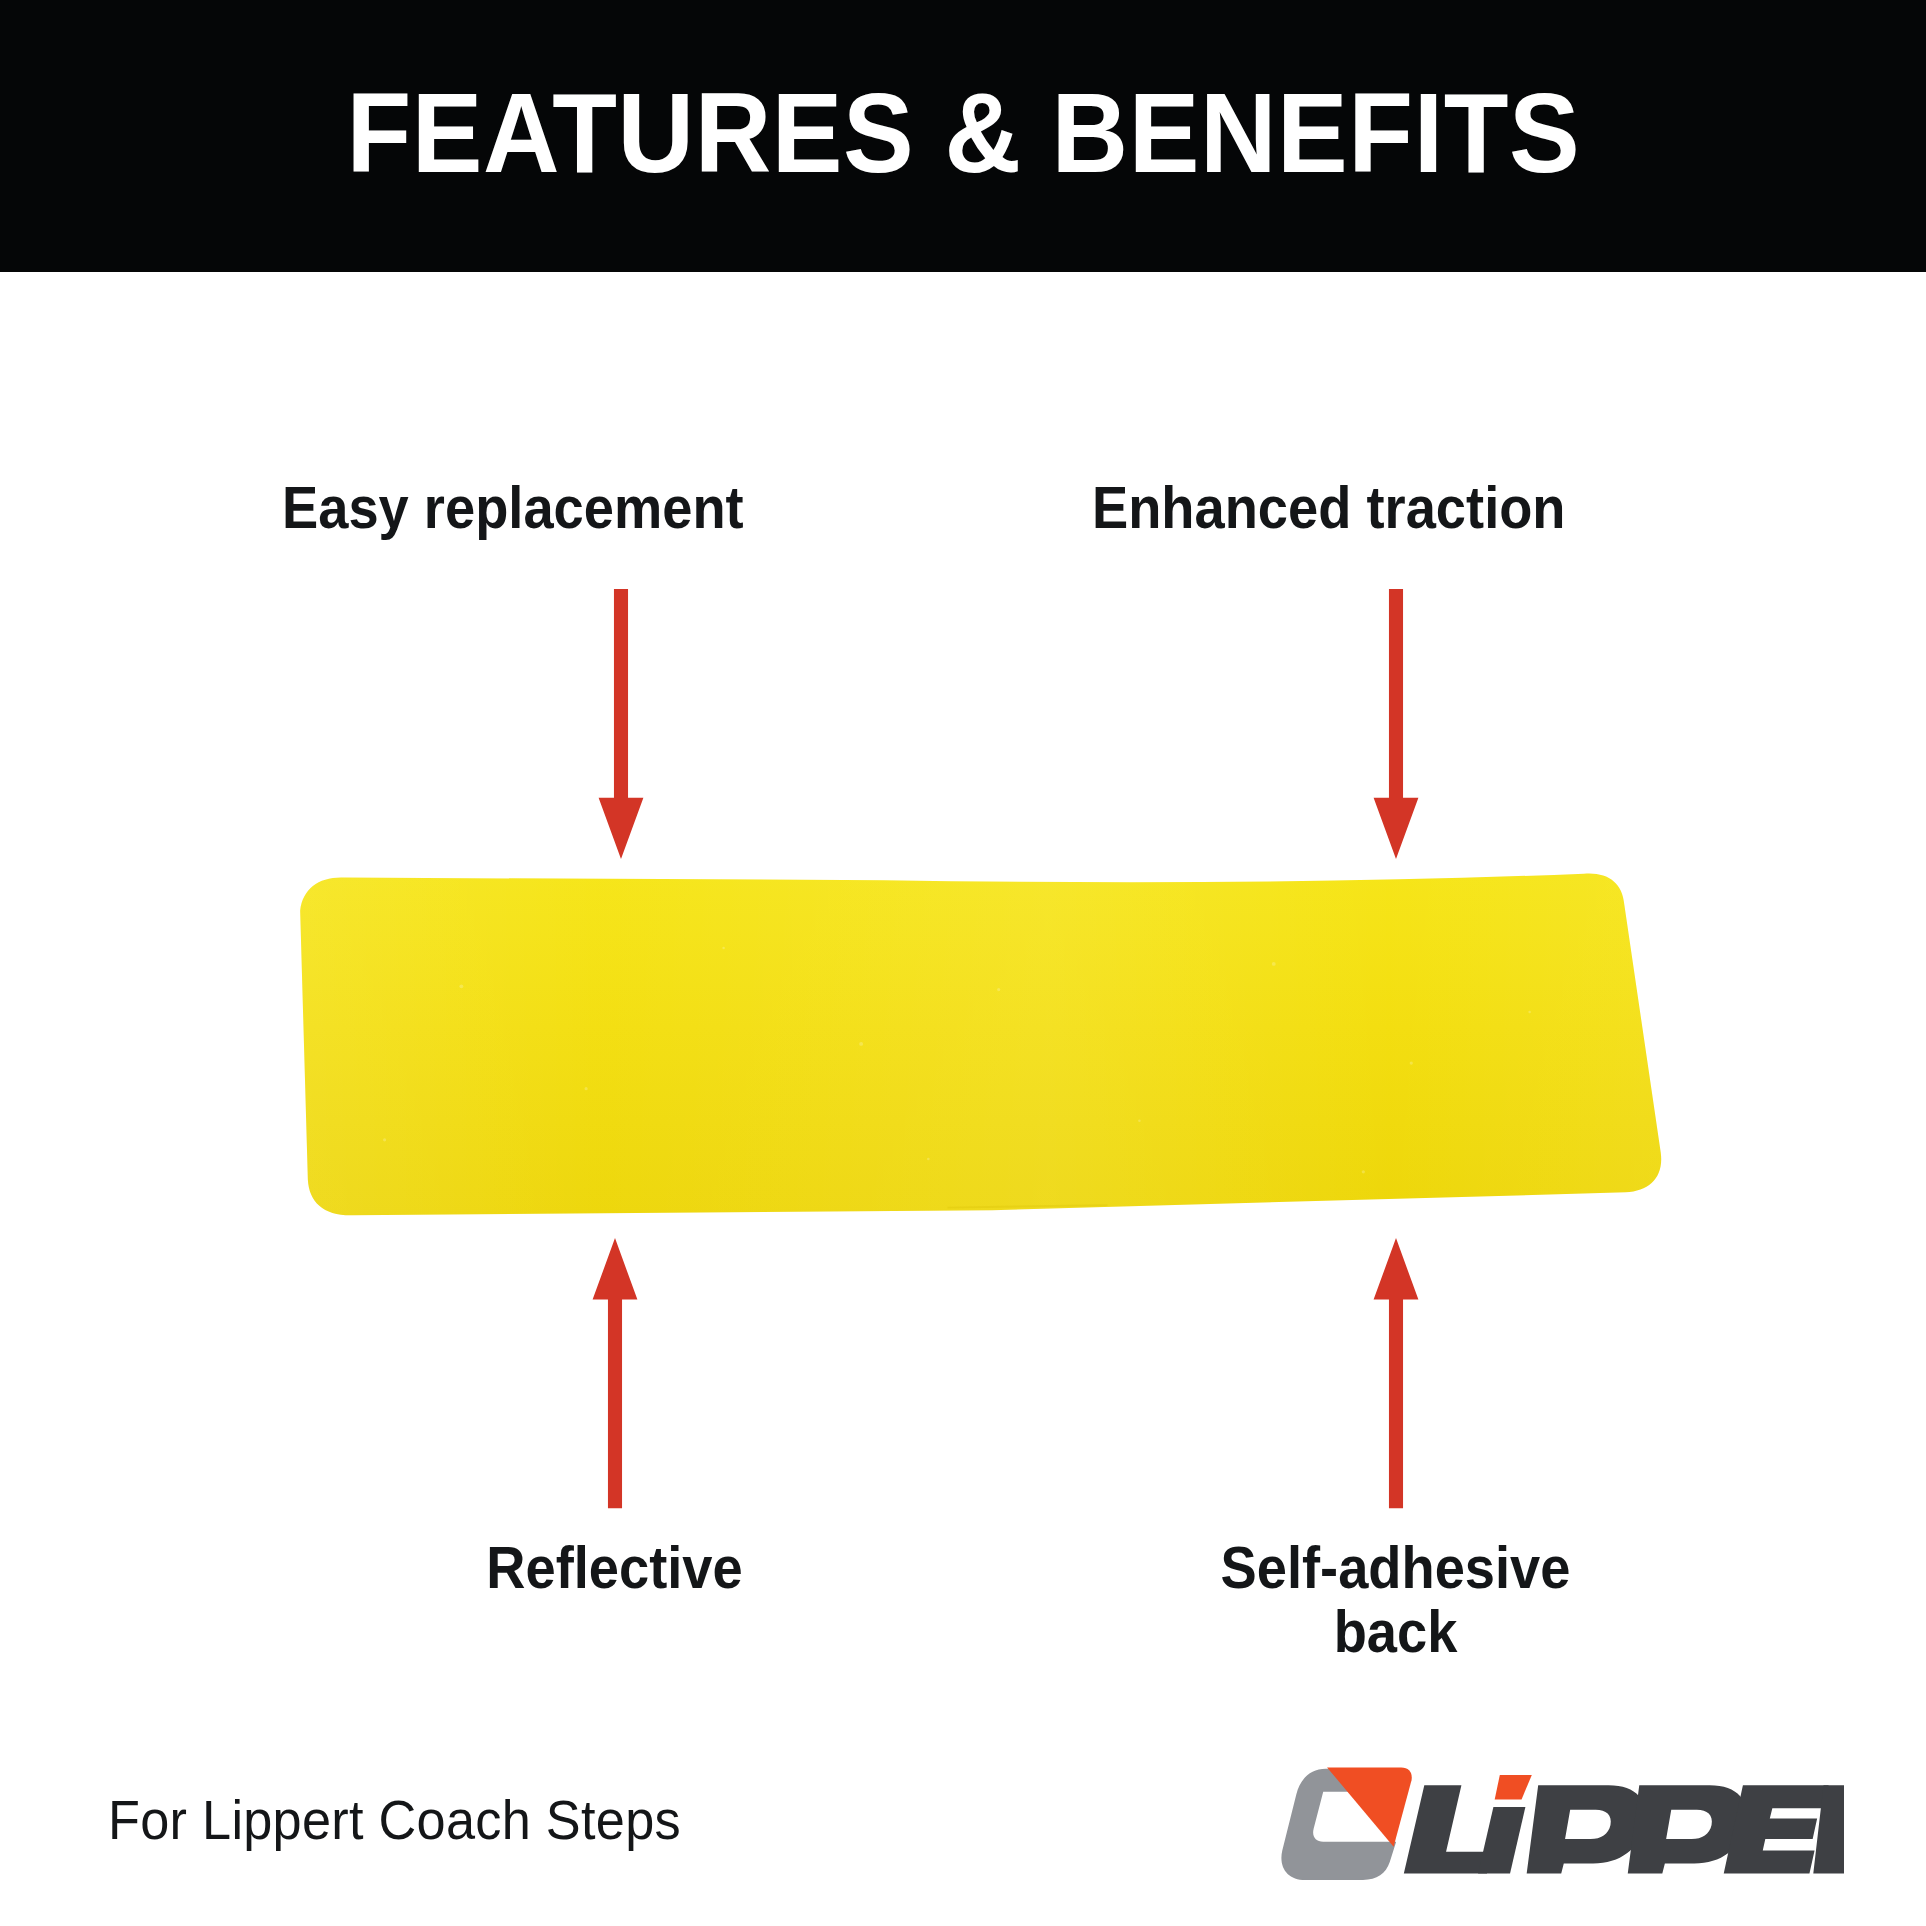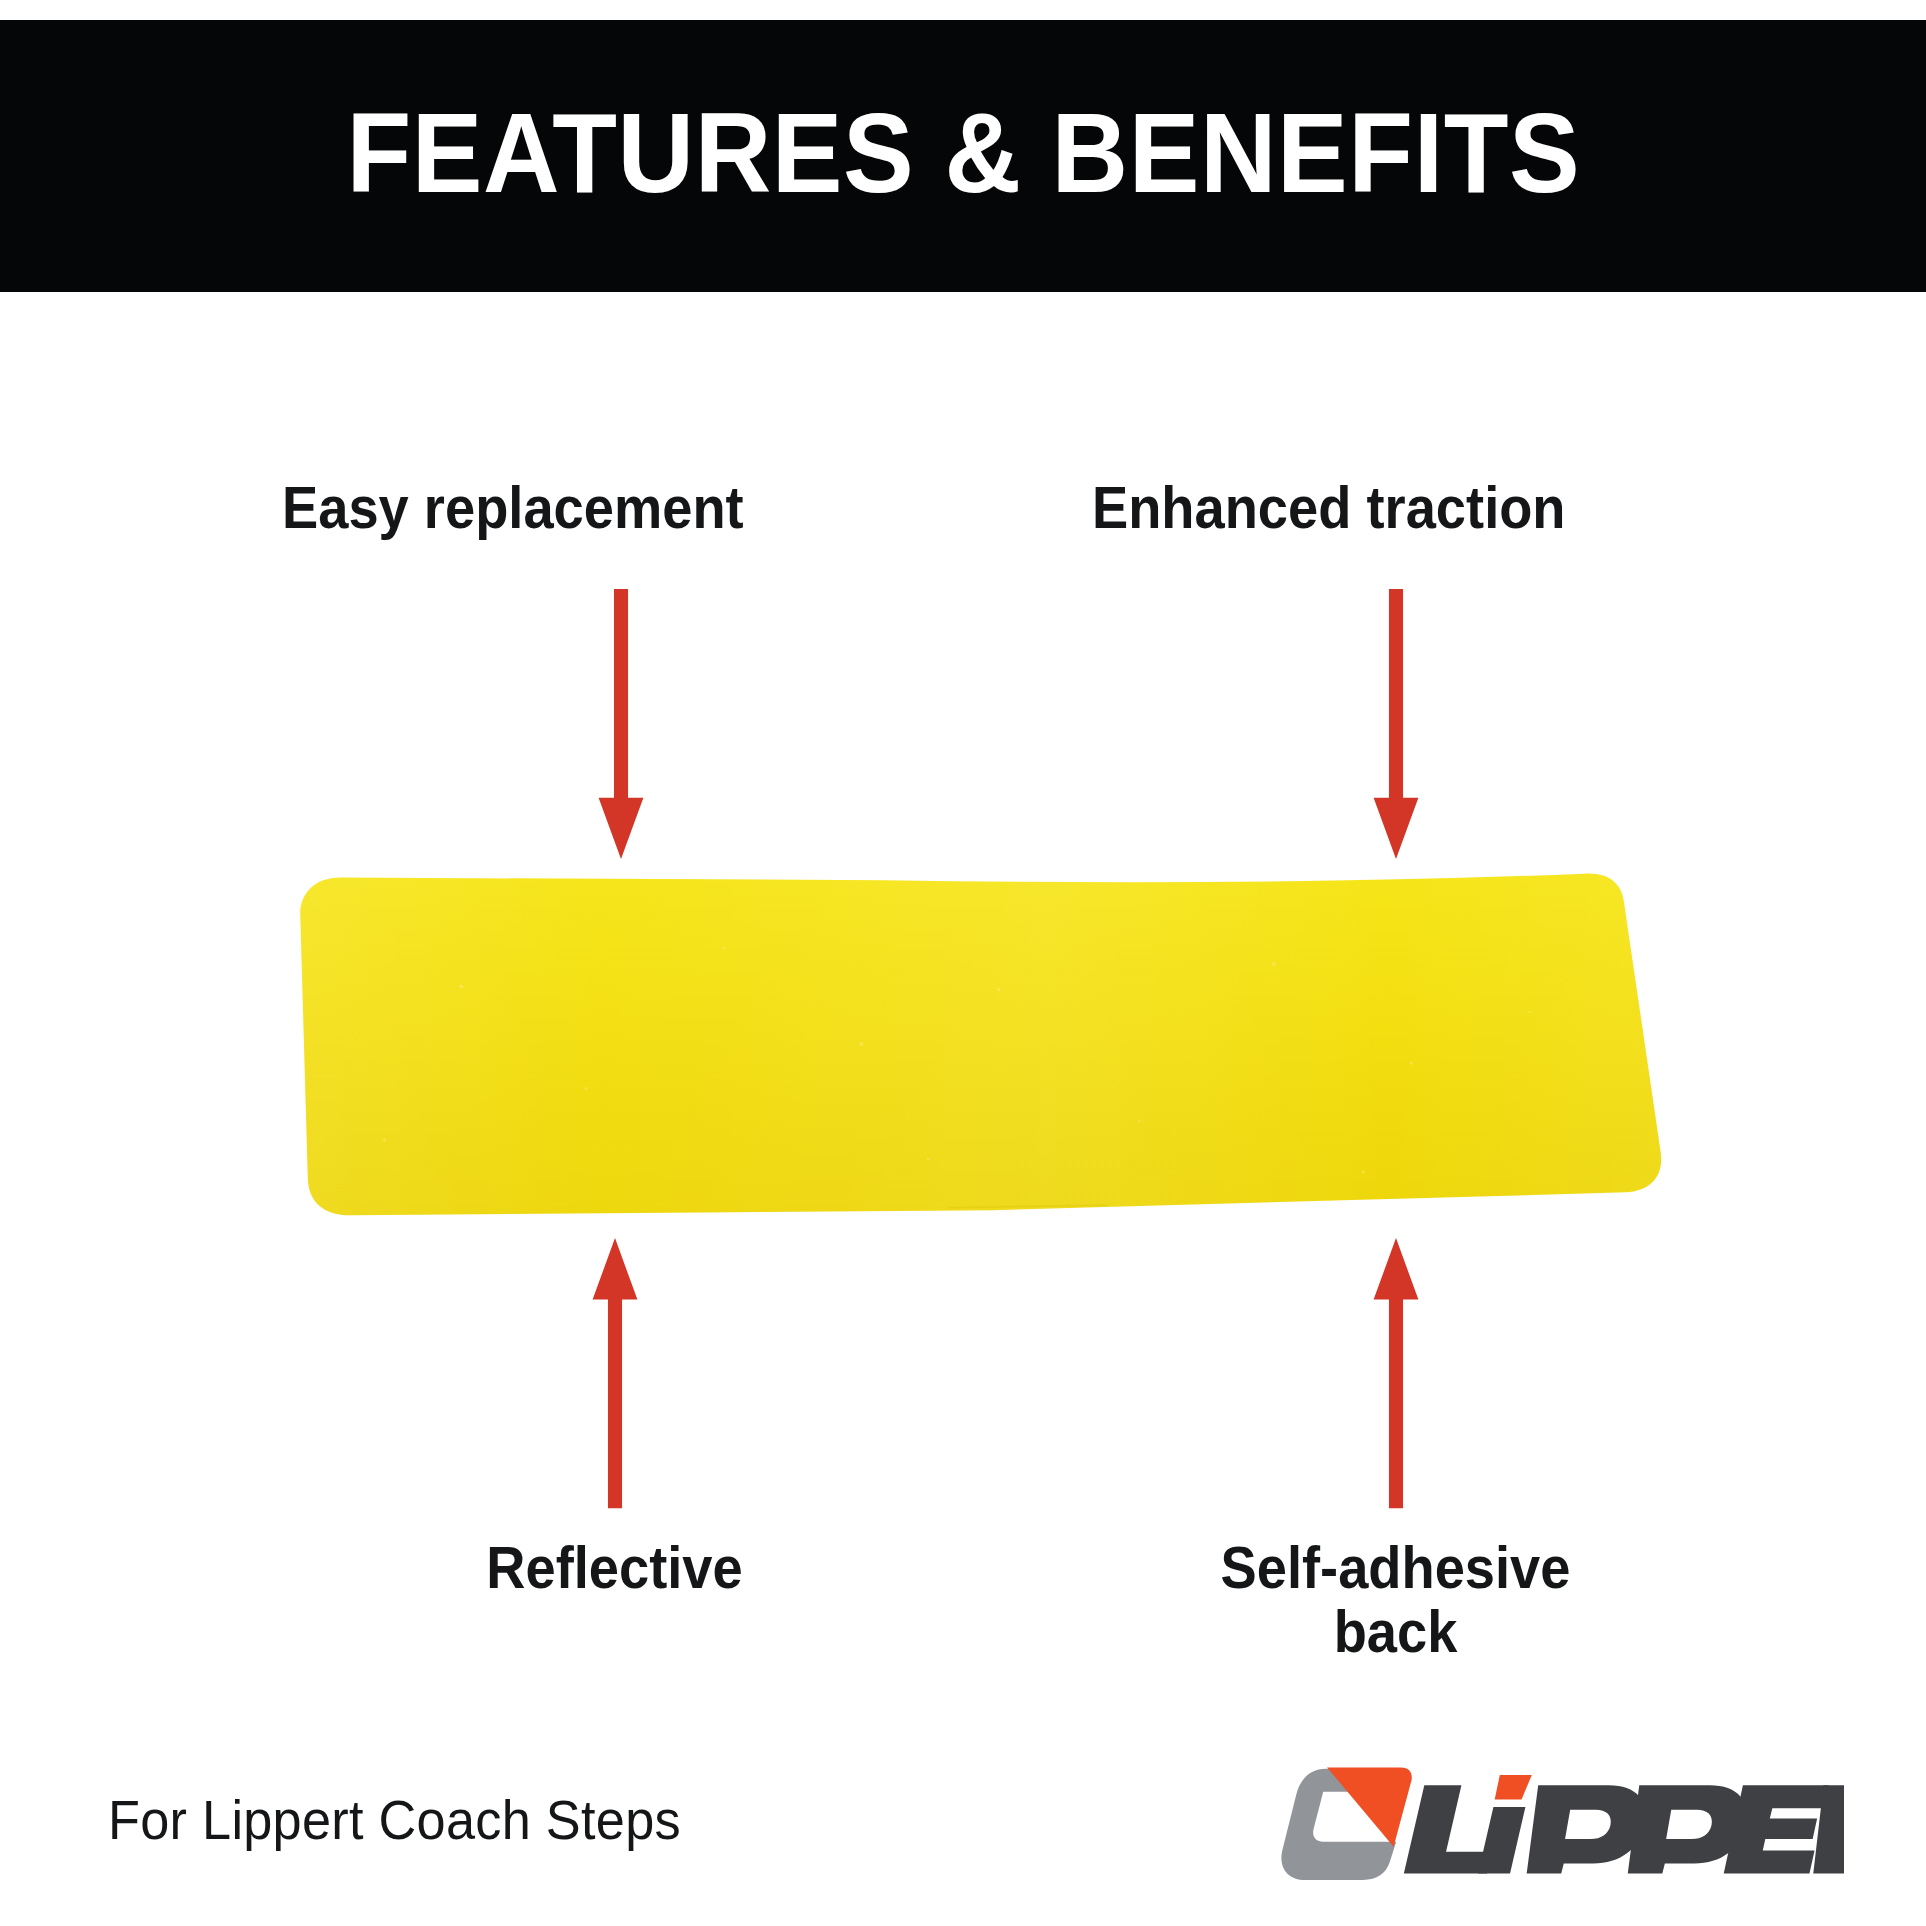--- a/index.html
+++ b/index.html
@@ -30,7 +30,6 @@
     display: flex;
     align-items: center;
     justify-content: center;
-    margin-top: 20px;
   }
   #header-title {
     color: #ffffff;

